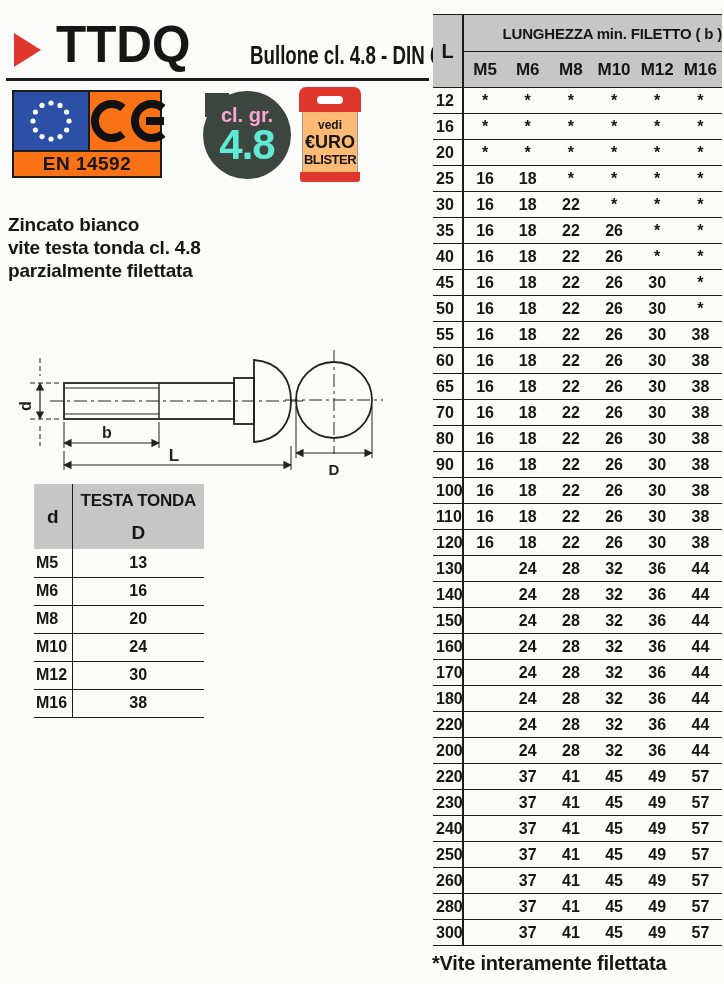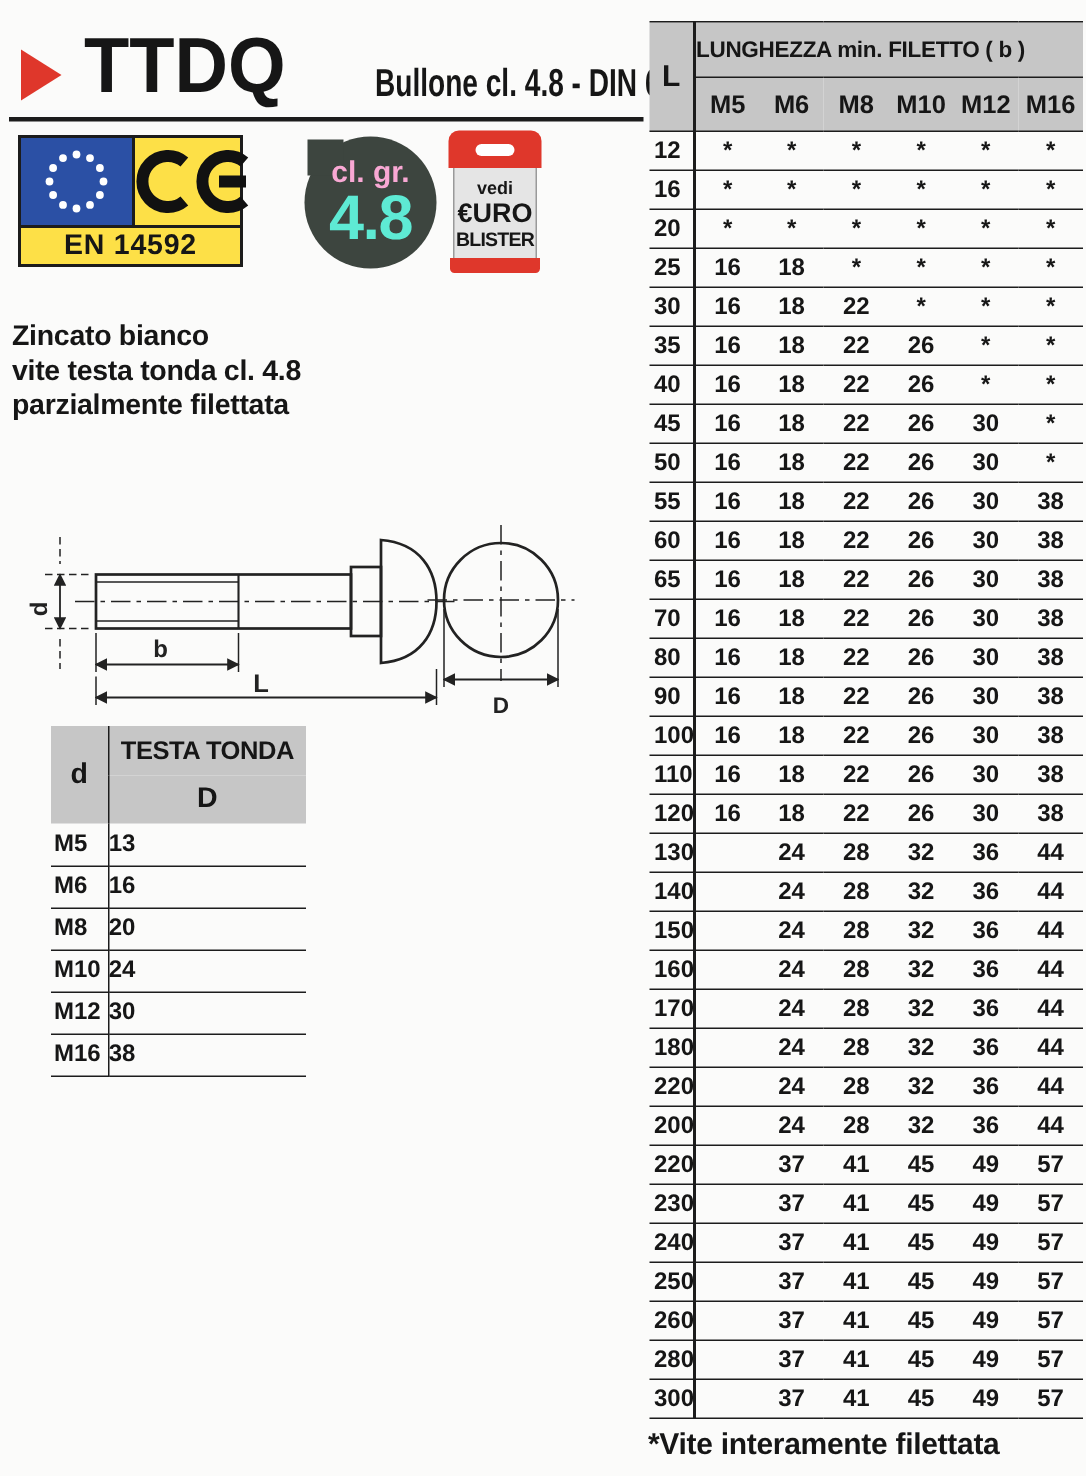--- a/index.html
+++ b/index.html
@@ -106,7 +106,7 @@
   .lt td,.lt th{padding:0;}
   .lt thead td,.lt thead th{background:var(--gray);font-weight:bold;border-top:1.5px solid var(--line);}
   .lt .corner{width:30px;font-size:20px;text-align:center;border-right:2px solid var(--line);border-bottom:1.6px solid var(--line);}
-  .lt .group{font-size:15px;height:37px;text-align:left;letter-spacing:-0.2px;border-top:1.5px solid var(--line);}
+  .lt .group{font-size:15px;height:37px;text-align:right;letter-spacing:-0.2px;border-top:1.5px solid var(--line);}
   .lt .mcol{font-size:17px;height:36px;text-align:center;border-bottom:1.6px solid var(--line);}
   .lt tbody td{
     height:26px;font-size:16px;font-weight:bold;text-align:center;

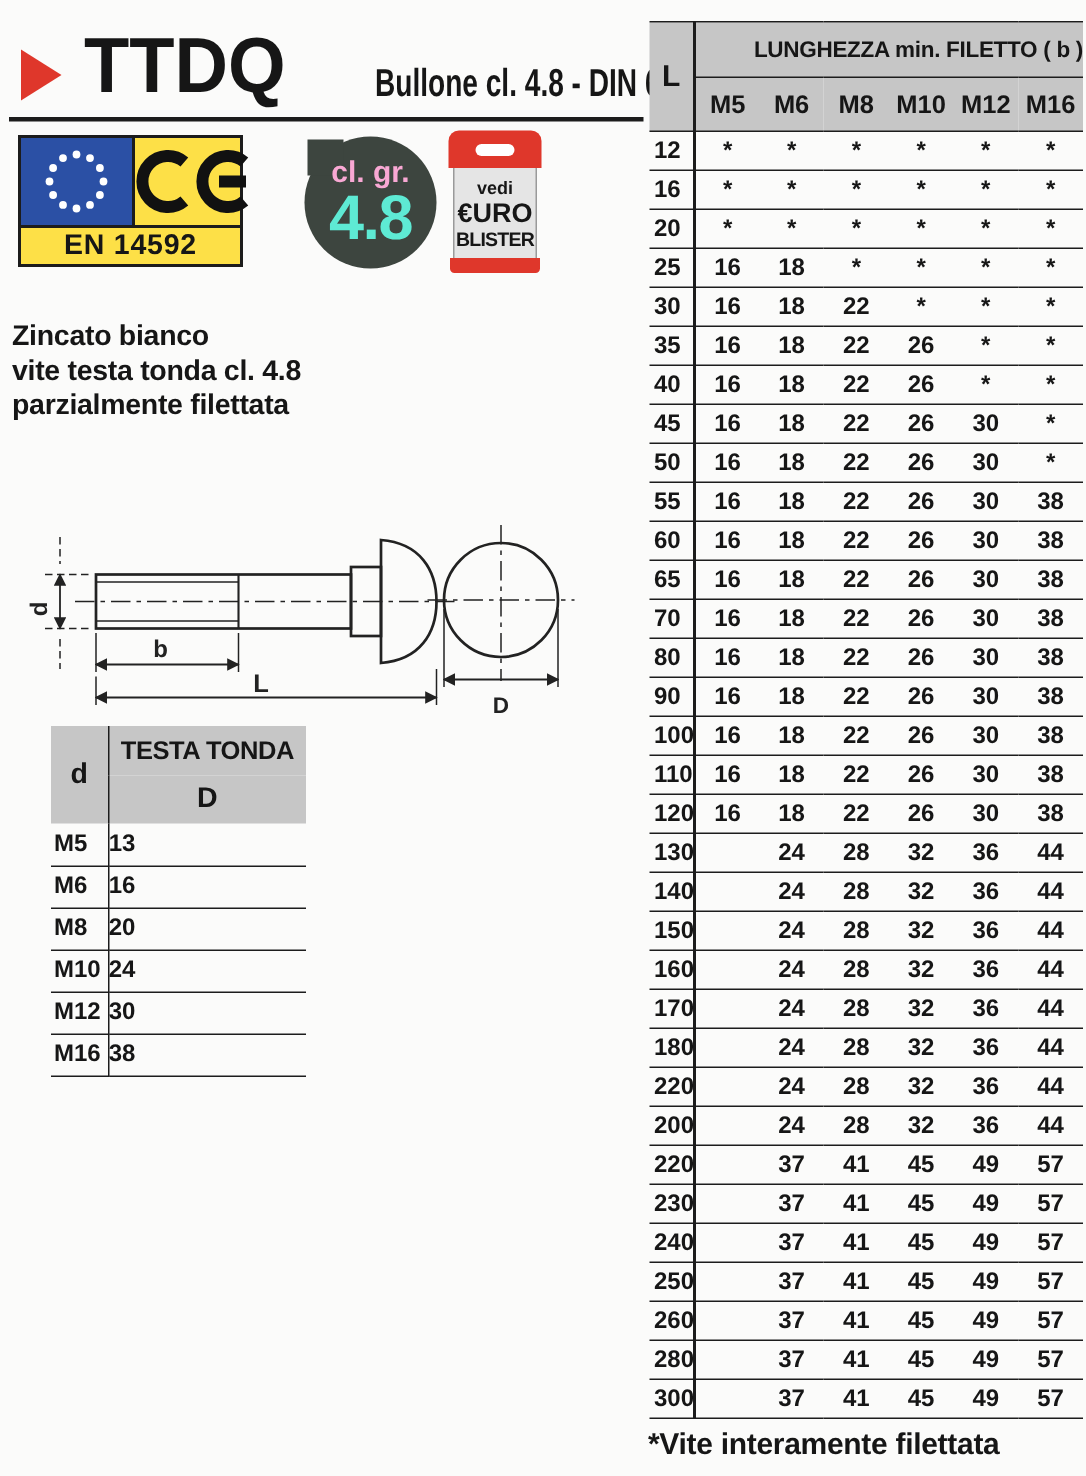--- a/index.html
+++ b/index.html
@@ -64,7 +64,7 @@
   .bl-cap{height:25px;margin:0 2px;background:var(--accent);border-radius:7px 7px 0 0;position:relative;}
   .bl-slot{position:absolute;left:50%;top:9px;transform:translateX(-50%);width:26px;height:8px;background:#fff;border-radius:4px;}
   .bl-body{
-    height:60px;margin:0 5px;background:#e5e5e5;
+    height:60px;margin:0 5px;background:#fdba74;
     border-left:1px solid #9a9a9a;border-right:1px solid #9a9a9a;
     text-align:center;padding-top:7px;
   }

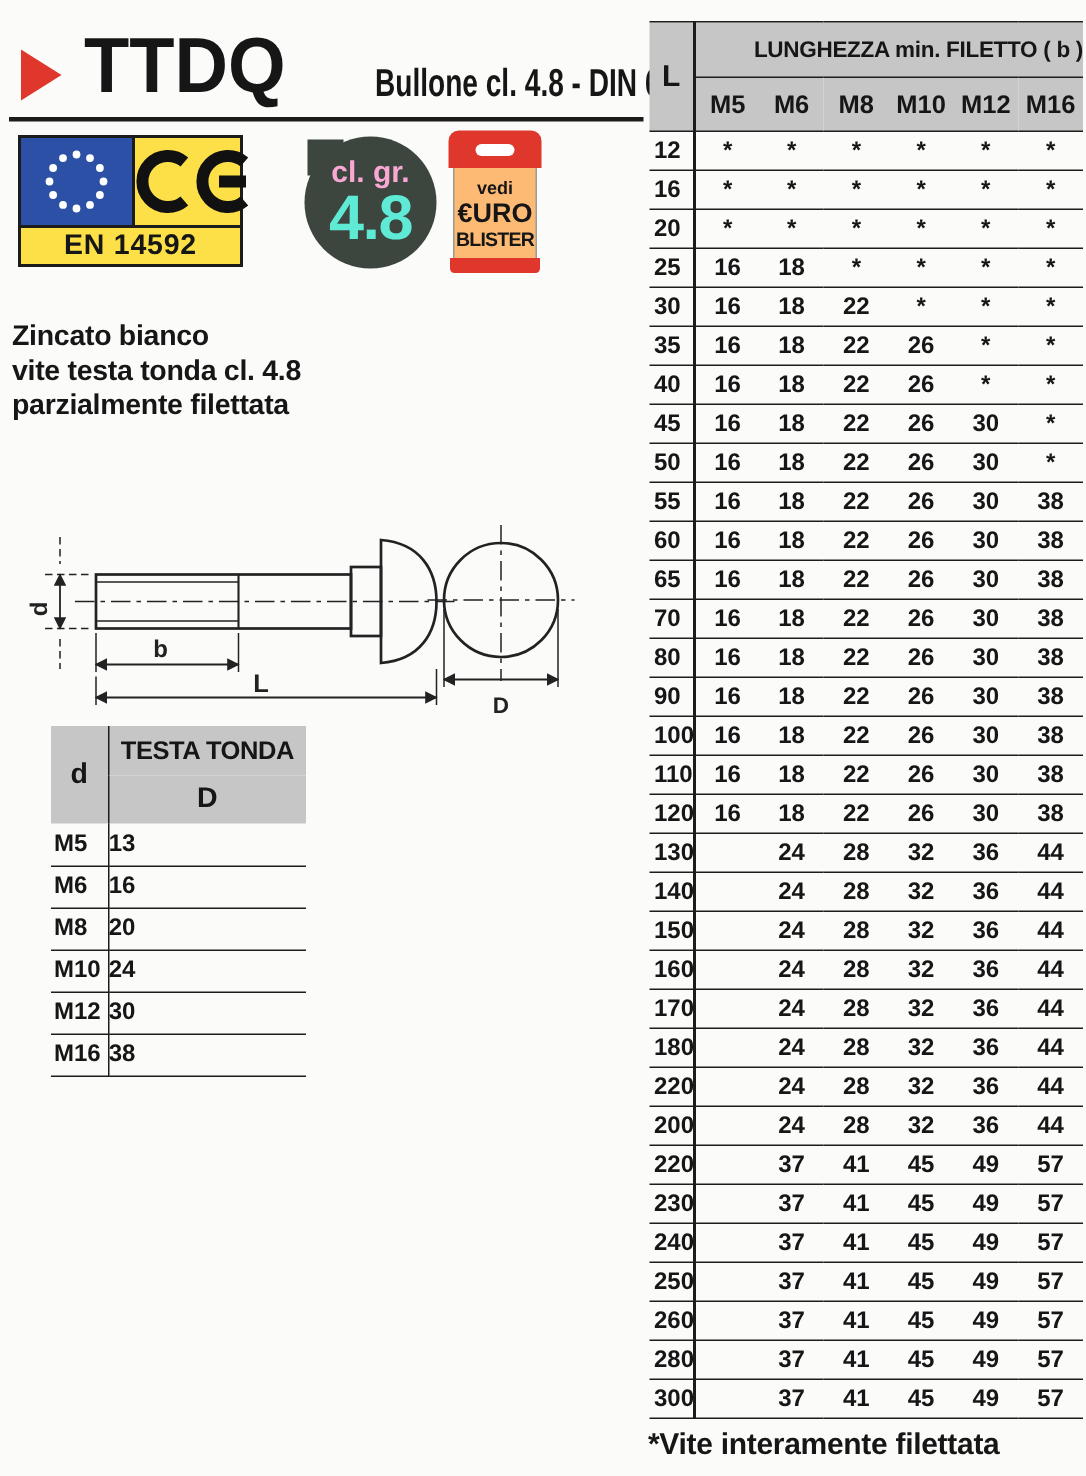--- a/index.html
+++ b/index.html
@@ -39,7 +39,7 @@
   
   .eucebox{
     position:absolute;left:12px;top:90px;width:150px;height:88px;
-    border:2px solid var(--line);background:#fde047;
+    border:2px solid var(--line);background:#f97316;
   }
   .eucetop{display:flex;height:58px;}
   .flag{width:84px;height:100%;background:var(--blue);border-right:2px solid var(--line);display:flex;align-items:center;justify-content:center;}

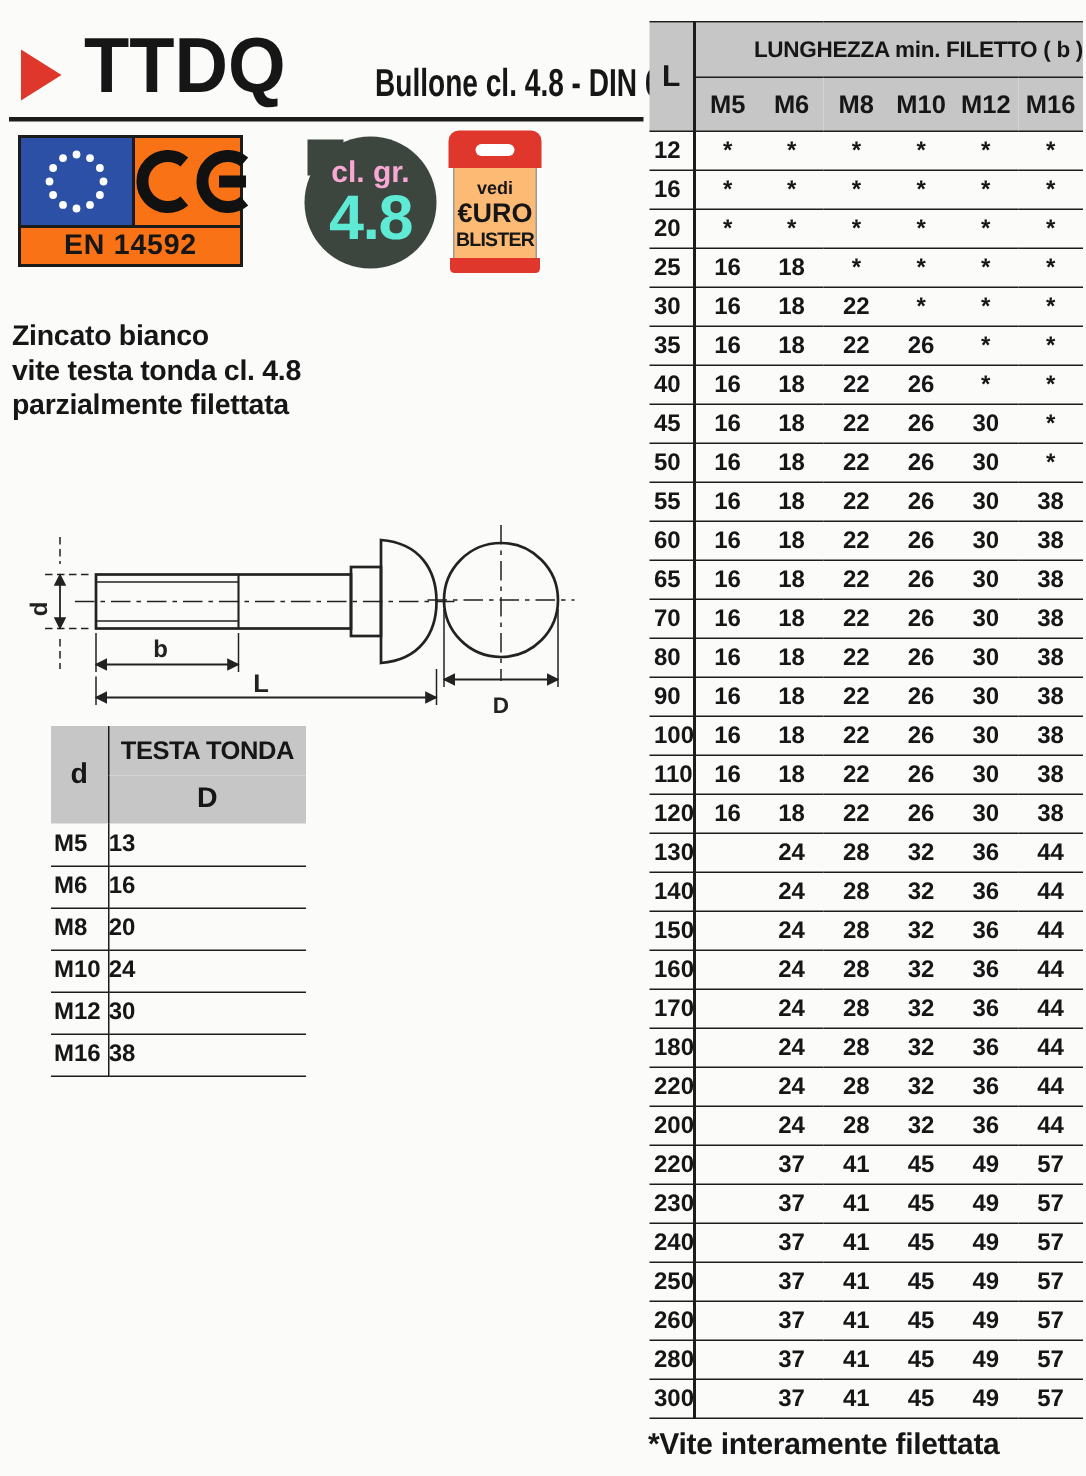--- a/index.html
+++ b/index.html
@@ -93,7 +93,7 @@
   .headtable .hd-g{font-size:17px;text-align:center;height:33px;letter-spacing:-0.3px;}
   .headtable .hd-D{font-size:19px;text-align:center;height:32px;}
   .headtable tbody td{
-    height:28px;font-size:16px;font-weight:bold;
+    height:28px;font-size:16px;font-weight:bold;text-align:center;
     border-bottom:1.6px solid var(--line);
   }
   .headtable tbody td.c-d{text-align:left;padding-left:2px;}

